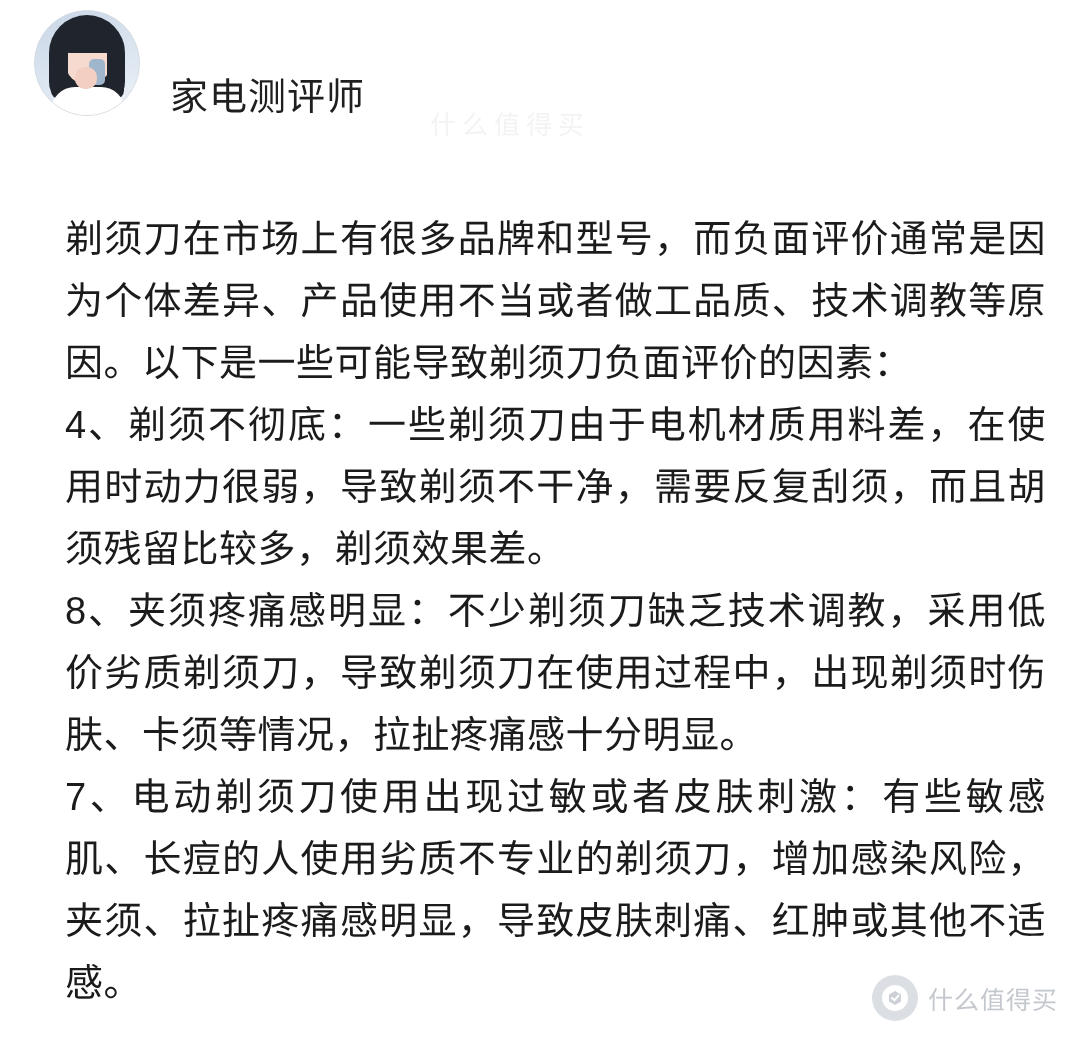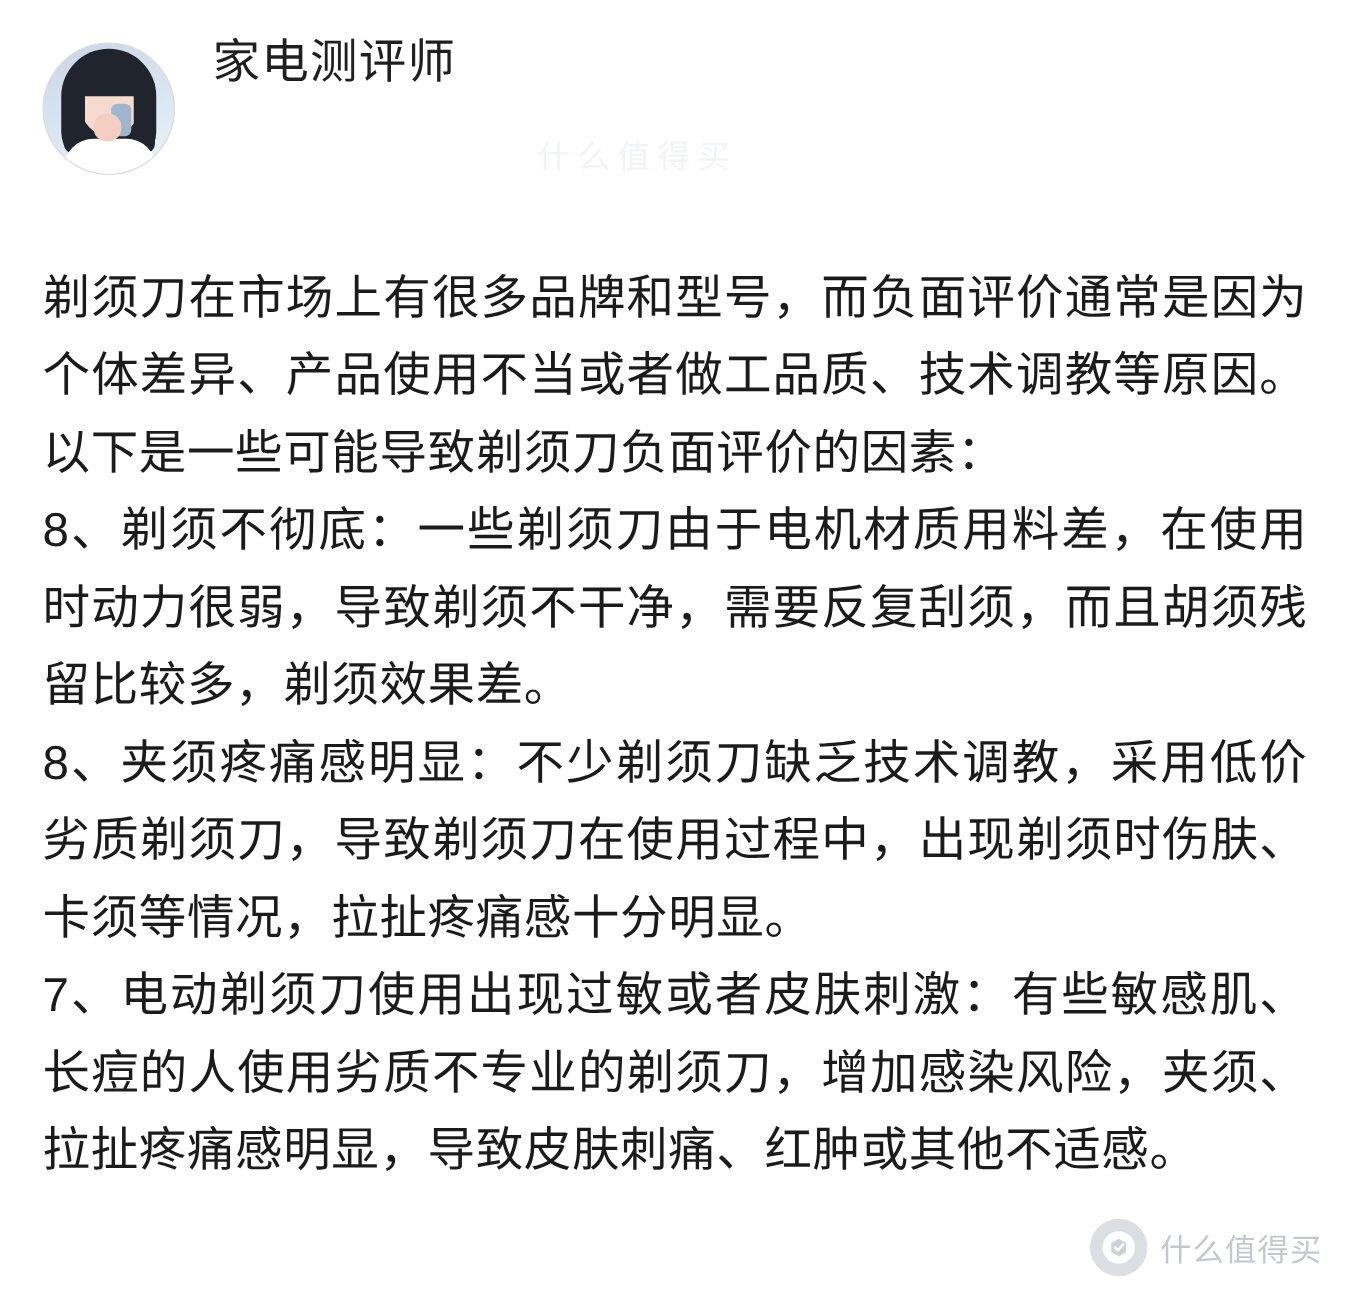--- a/index.html
+++ b/index.html
@@ -19,11 +19,10 @@
   
   .post-header {
     display: flex;
-    align-items: flex-start;
+    align-items: flex-end;
     padding: 34px 0 0 34px;
     height: 116px;
     box-sizing: border-box;
-    font-family: Liberation Mono, monospace;
   }
   .avatar {
     width: 104px;

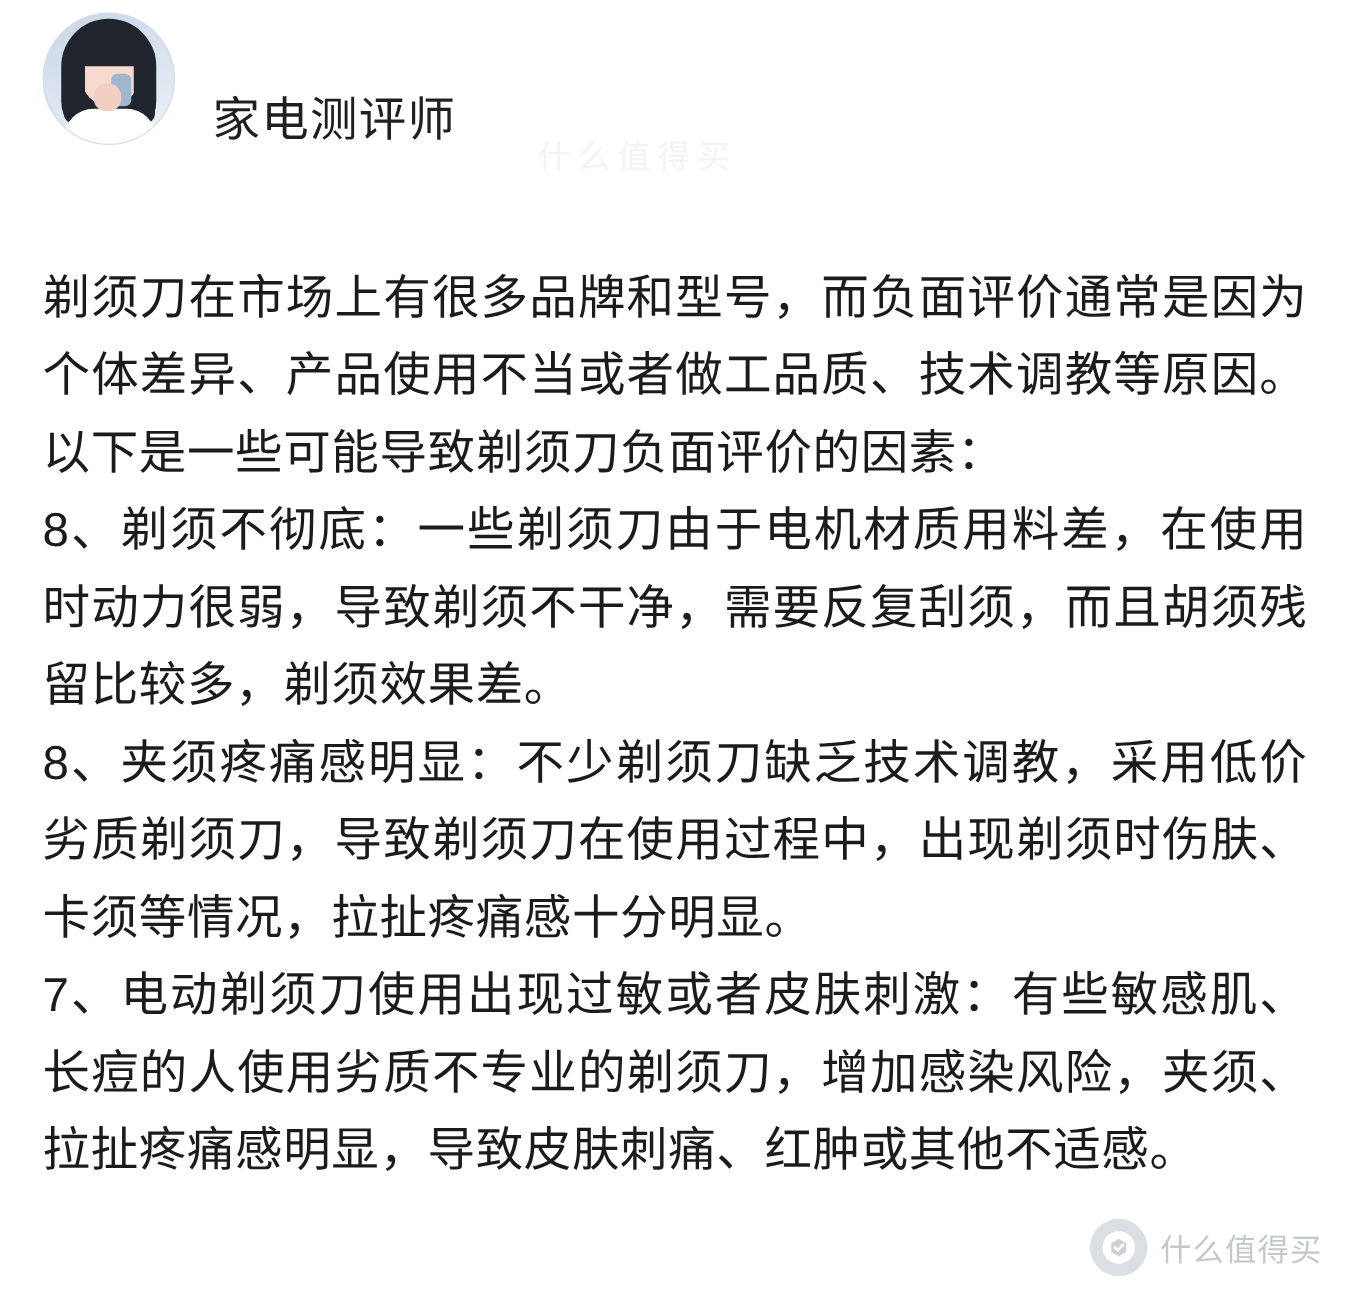--- a/index.html
+++ b/index.html
@@ -124,6 +124,7 @@
   
   .article {
     padding: 92px 34px 0 34px;
+    margin-left: 31px;
   }
   .article p {
     margin: 0;

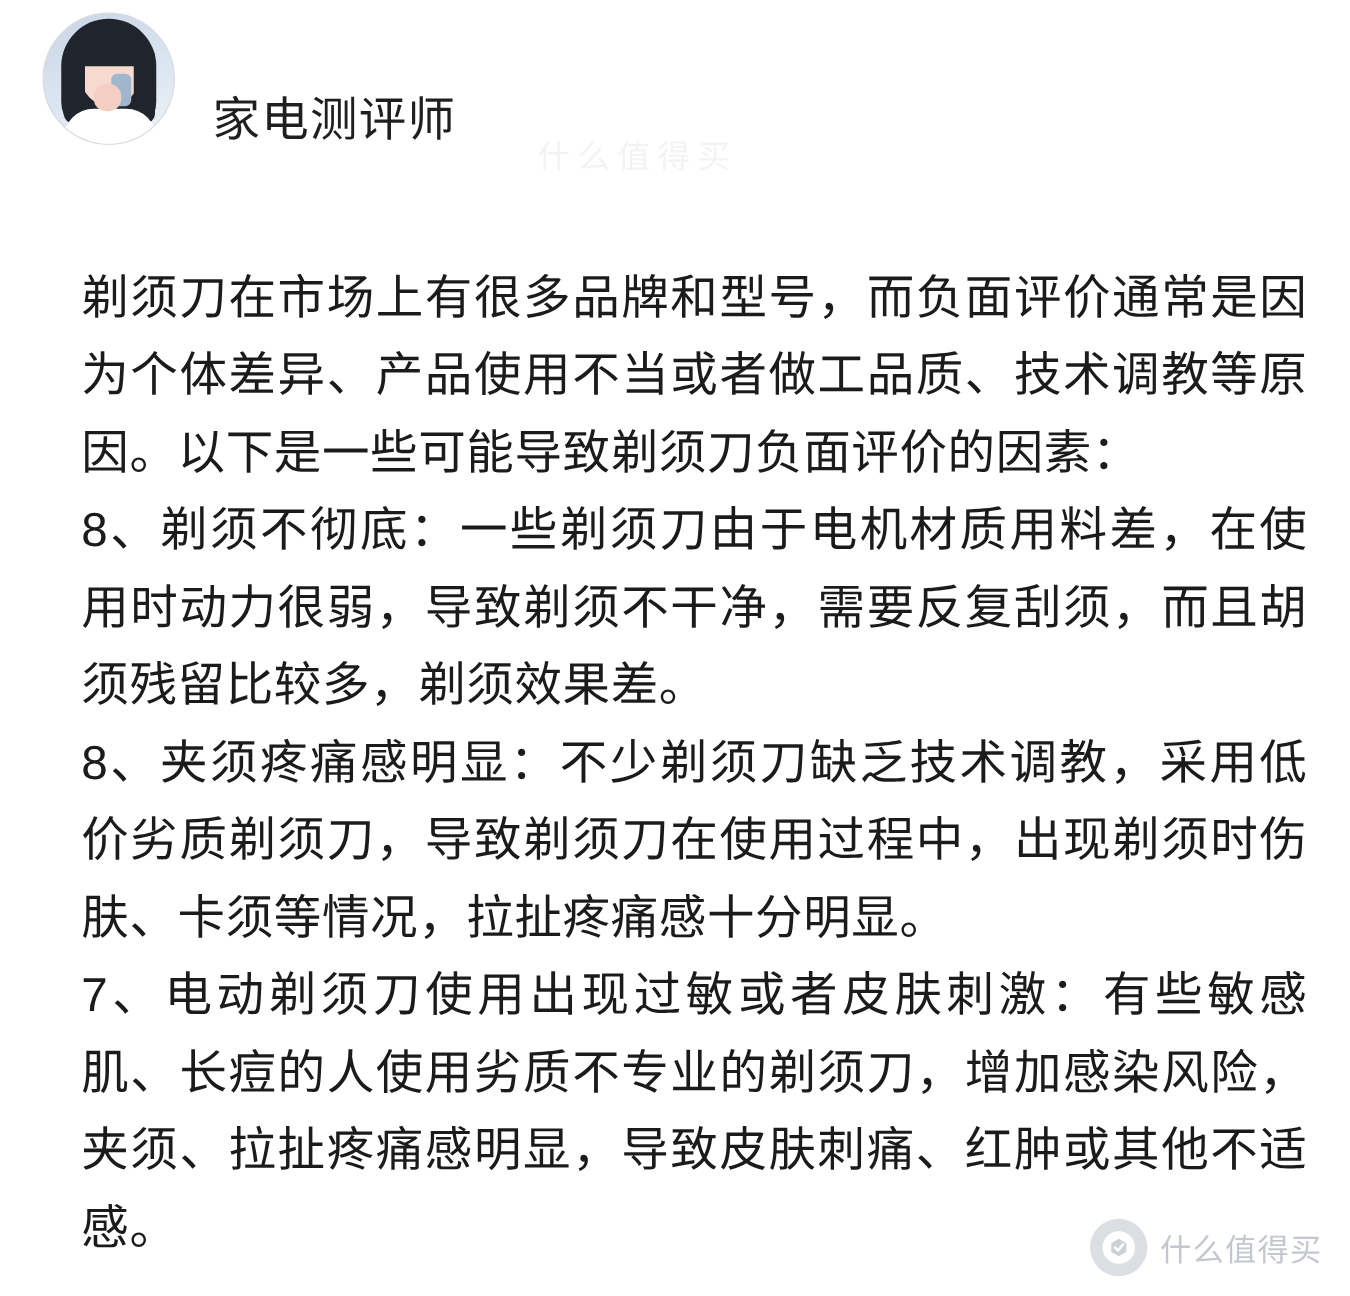--- a/index.html
+++ b/index.html
@@ -194,7 +194,7 @@
 
 <div class="article">
   <p>剃须刀在市场上有很多品牌和型号，而负面评价通常是因为个体差异、产品使用不当或者做工品质、技术调教等原因。以下是一些可能导致剃须刀负面评价的因素：</p>
-  <p>8、剃须不彻底：一些剃须刀由于电机材质用料差，在使用时动力很弱，导致剃须不干净，需要反复刮须，而且胡须残留比较多，剃须效果差。</p>
+  <p>4、剃须不彻底：一些剃须刀由于电机材质用料差，在使用时动力很弱，导致剃须不干净，需要反复刮须，而且胡须残留比较多，剃须效果差。</p>
   <p>8、夹须疼痛感明显：不少剃须刀缺乏技术调教，采用低价劣质剃须刀，导致剃须刀在使用过程中，出现剃须时伤肤、卡须等情况，拉扯疼痛感十分明显。</p>
   <p>7、电动剃须刀使用出现过敏或者皮肤刺激：有些敏感肌、长痘的人使用劣质不专业的剃须刀，增加感染风险，夹须、拉扯疼痛感明显，导致皮肤刺痛、红肿或其他不适感。</p>
 </div>

